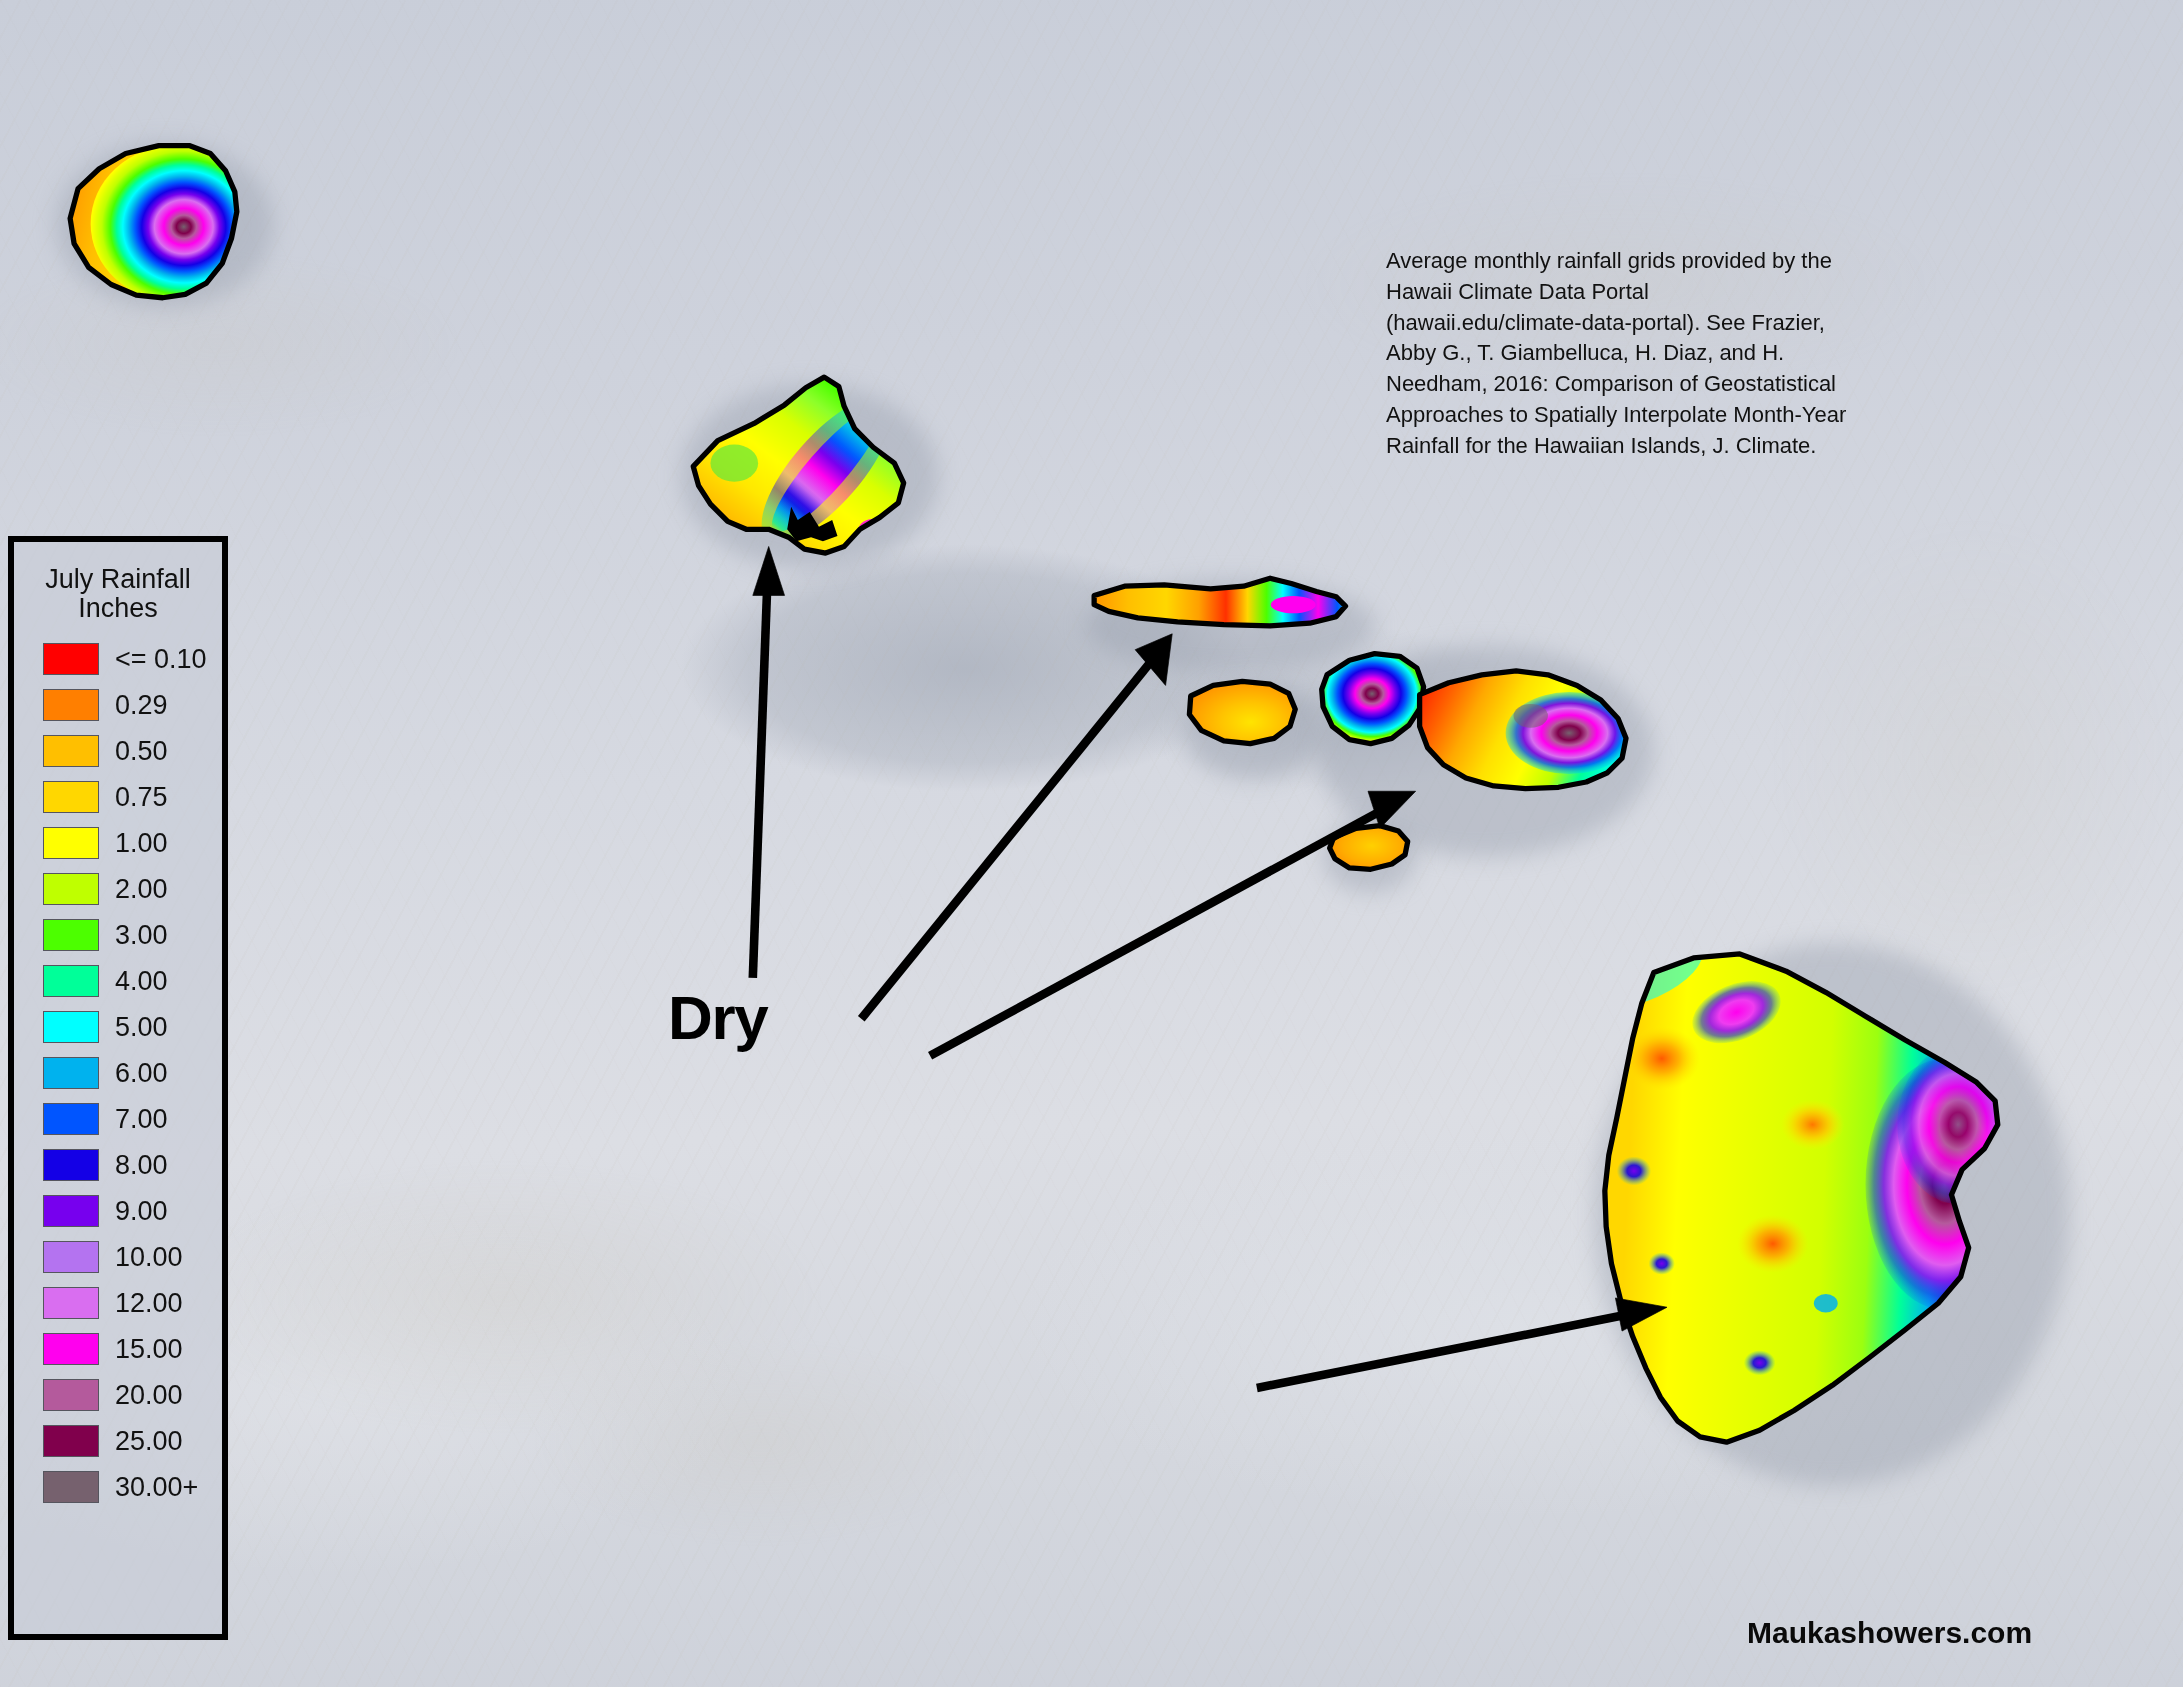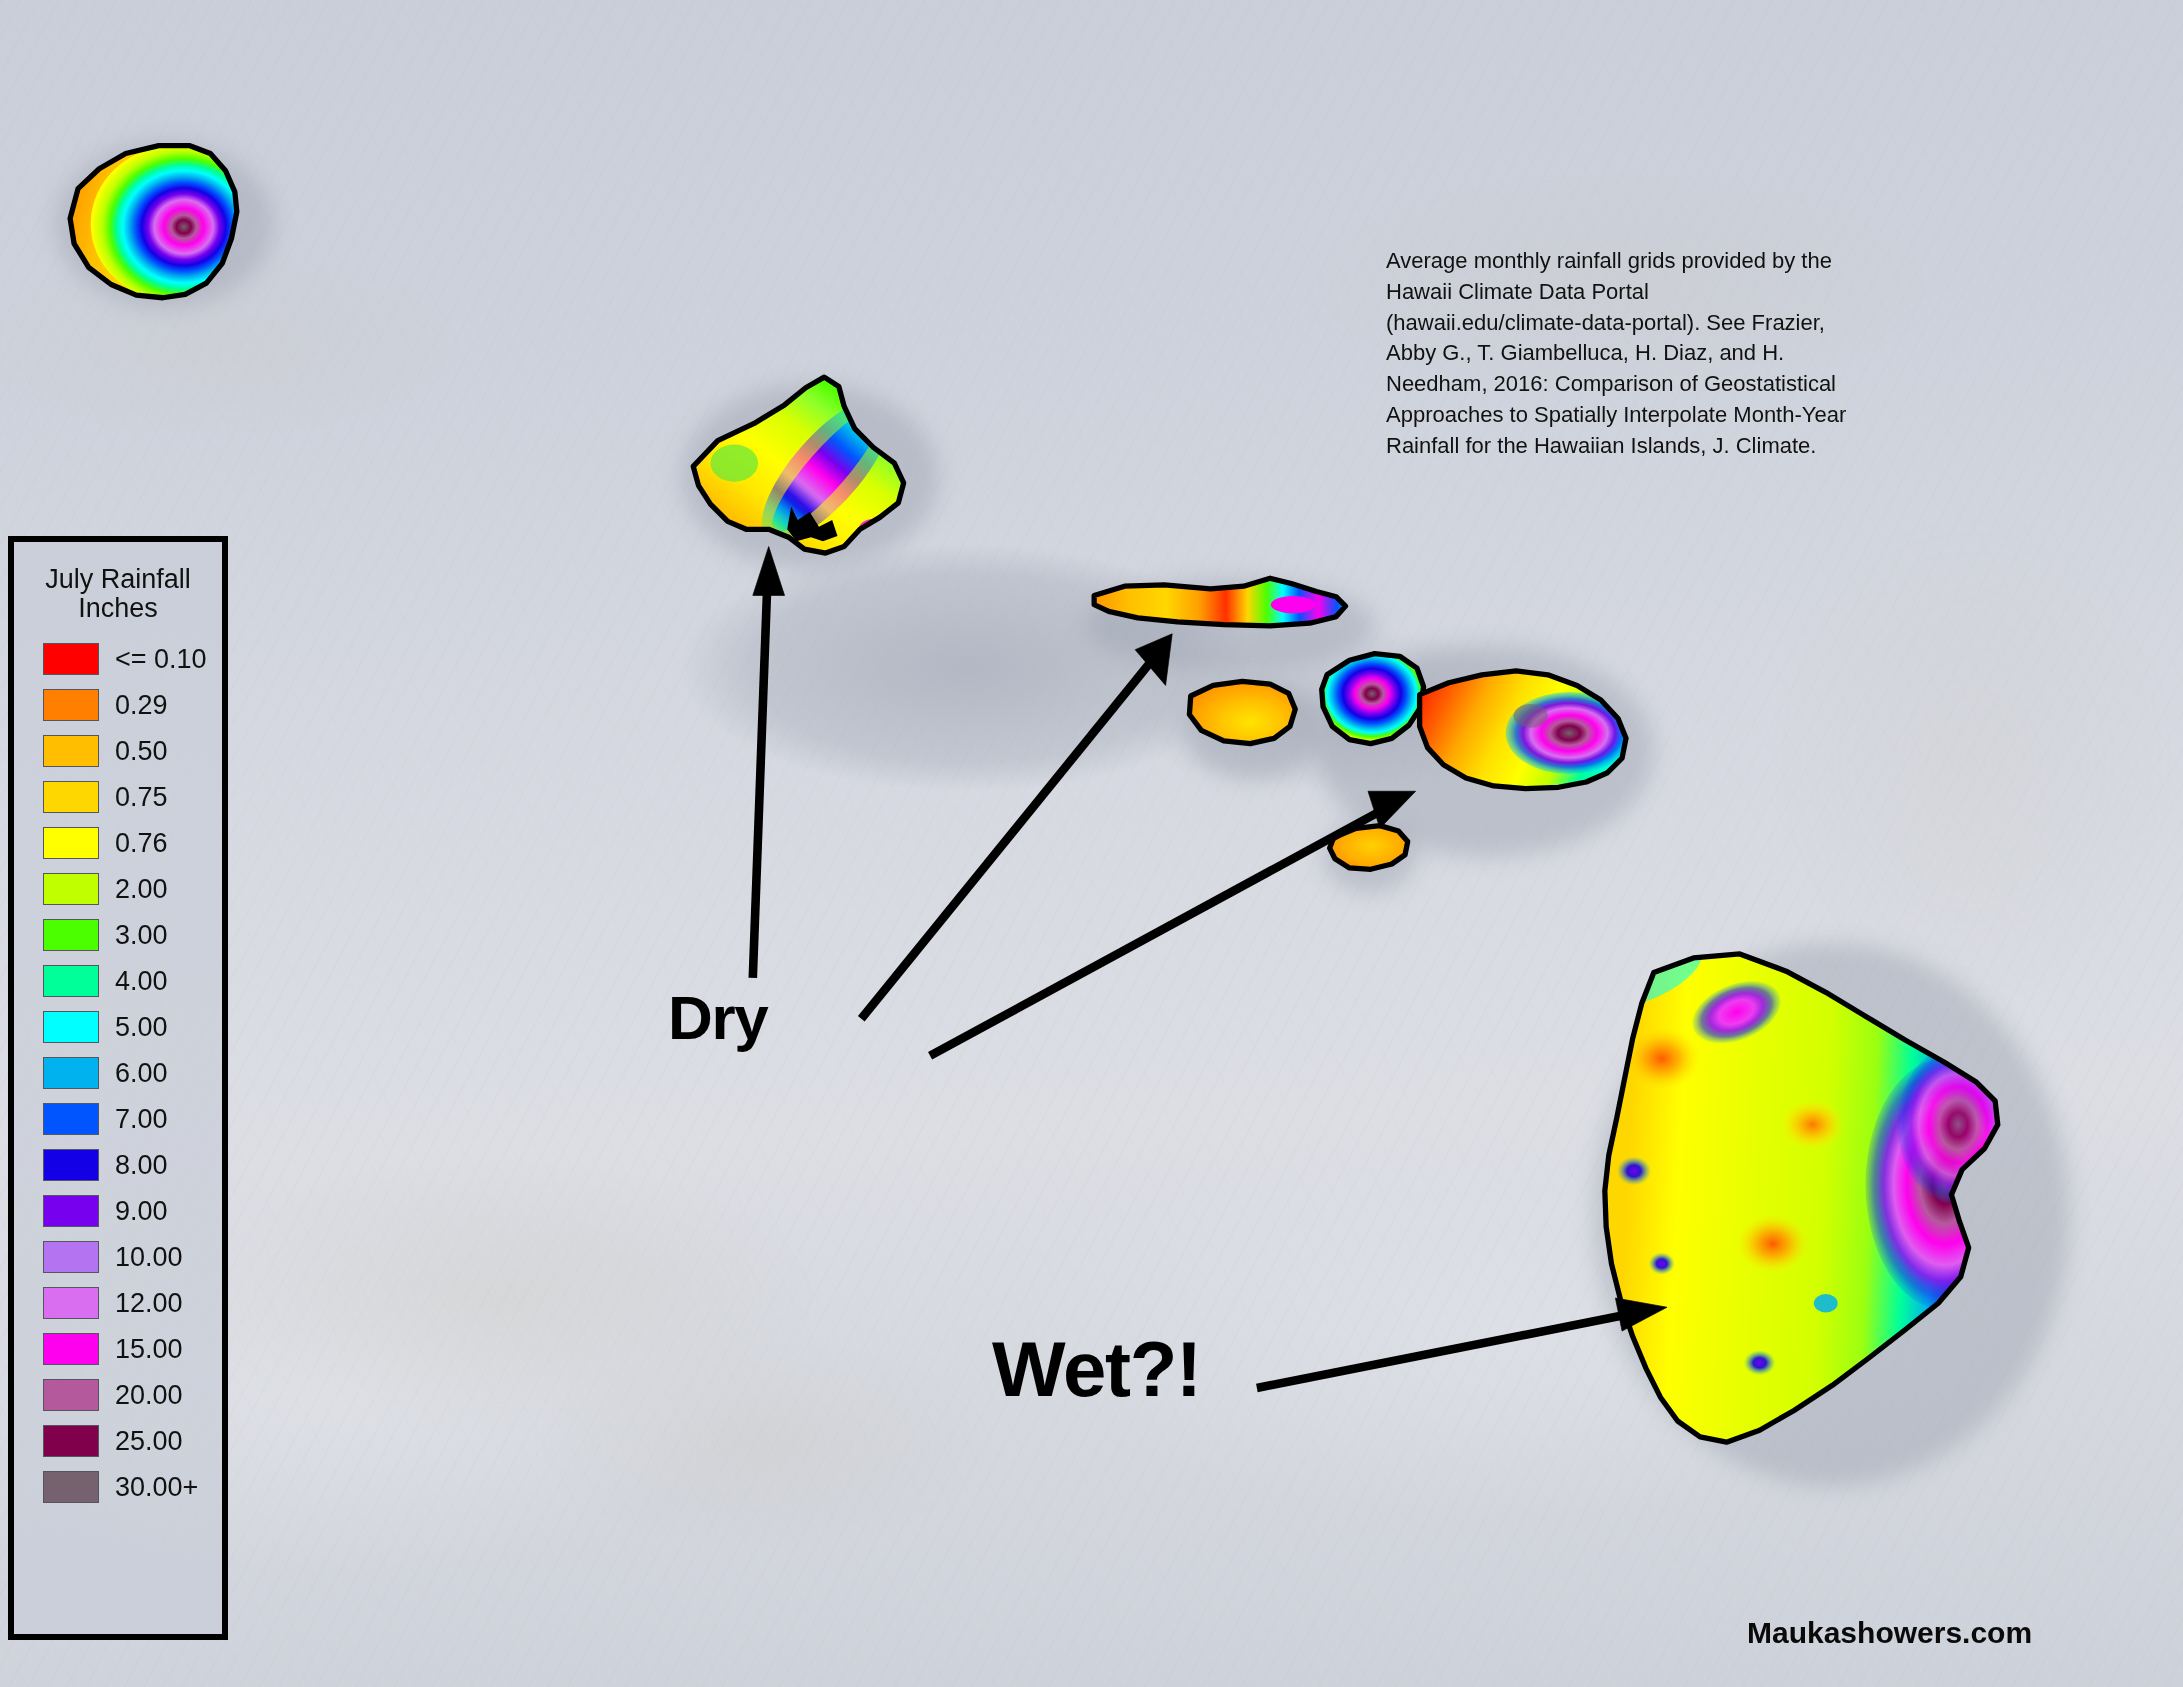--- a/index.html
+++ b/index.html
@@ -423,7 +423,7 @@
         </div>
         <div class="legend-row">
           <div class="legend-swatch" style="background: rgb(255, 255, 0);"></div>
-          <div class="legend-label">0.76</div>
+          <div class="legend-label">1.00</div>
         </div>
         <div class="legend-row">
           <div class="legend-swatch" style="background: rgb(191, 255, 0);"></div>

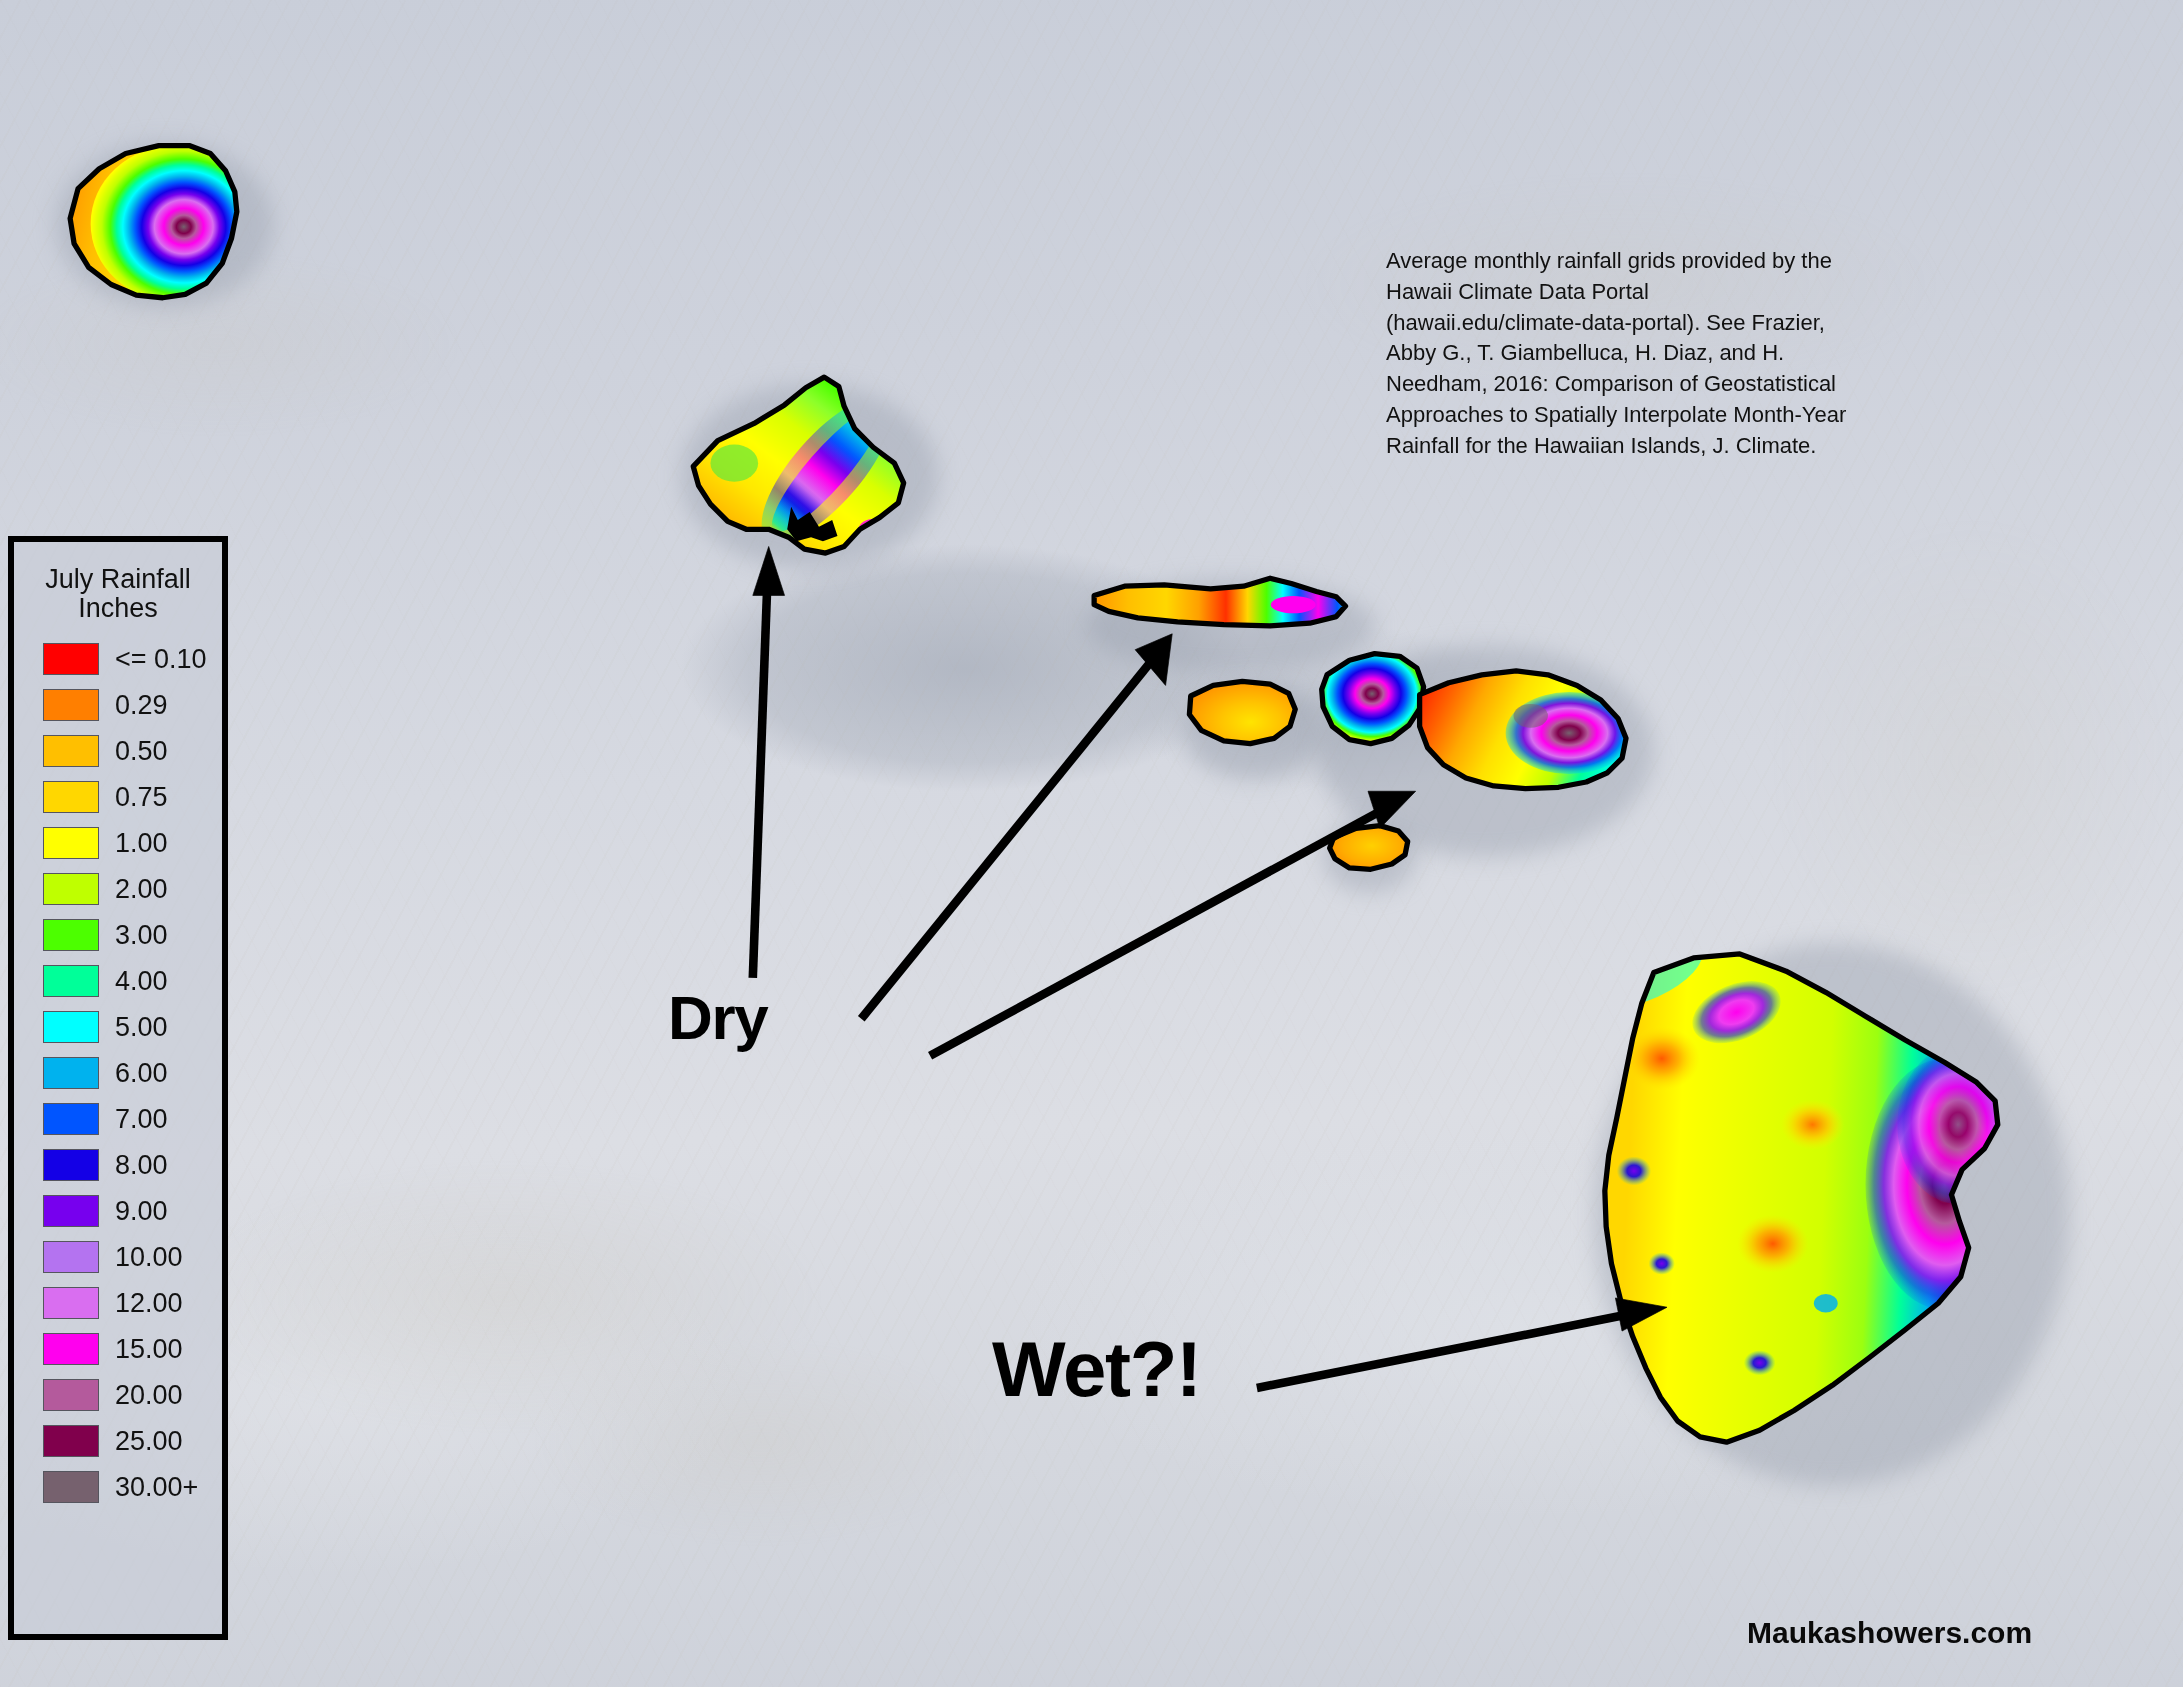--- a/index.html
+++ b/index.html
@@ -397,7 +397,6 @@
   <div class="attribution">Average monthly rainfall grids provided by the Hawaii Climate Data Portal (hawaii.edu/climate-data-portal). See Frazier, Abby G., T. Giambelluca, H. Diaz, and H. Needham, 2016: Comparison of Geostatistical Approaches to Spatially Interpolate Month-Year Rainfall for the Hawaiian Islands, J. Climate.</div>
 
   <div class="annot" id="annot-dry">Dry</div>
-  <div class="annot" id="annot-wet">Wet?!</div>
 
   <div class="legend">
     <div class="legend-title">

